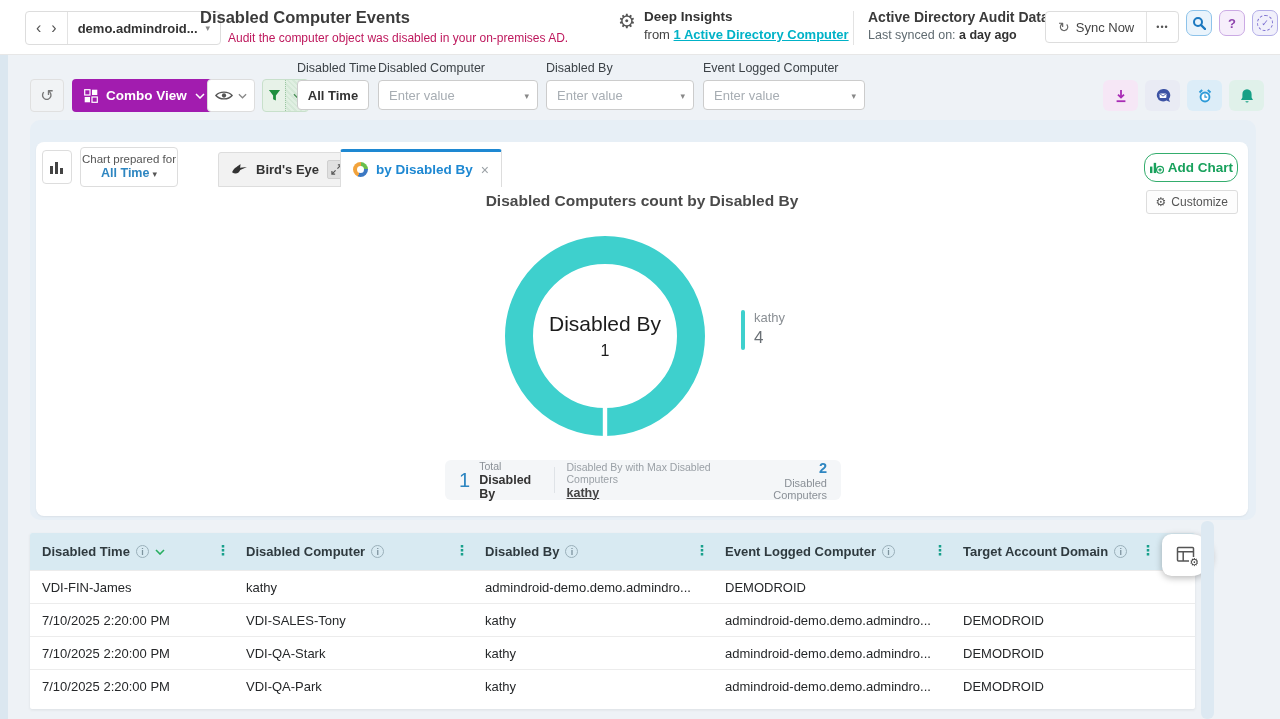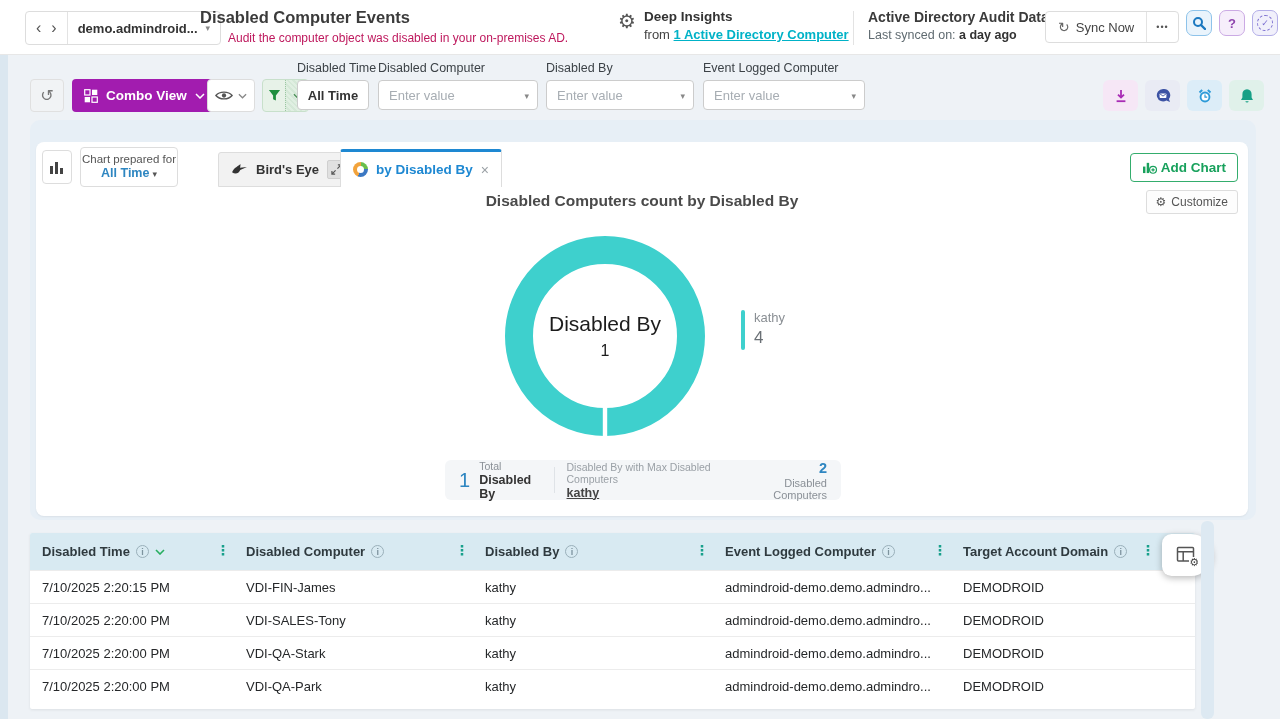--- a/index.html
+++ b/index.html
@@ -79,7 +79,7 @@
   .minidonut { width:15px; height:15px; border-radius:50%; background:conic-gradient(from 200deg,#f2a33c 0 45%,#6abf4b 45% 68%,#3b78c3 68% 100%); display:flex; align-items:center; justify-content:center; }
   .minidonut i { width:7px; height:7px; background:#fff; border-radius:50%; }
   .tabclose { font-size:14px; color:#9aa0a5; font-weight:normal; }
-  .addchart { position:absolute; right:10px; top:11px; height:29px; padding:0 11px; border:1px solid #34ad6d; border-radius:4px; background:#fff; display:flex; align-items:center; gap:4px; font-size:13.5px; font-weight:bold; color:#18a15c; cursor:pointer; }
+  .addchart { position:absolute; right:10px; top:11px; height:29px; padding:0 4px; border:1px solid #34ad6d; border-radius:12px; background:#fff; display:flex; align-items:center; gap:4px; font-size:13.5px; font-weight:bold; color:#18a15c; cursor:pointer; }
   .customize { position:absolute; right:10px; top:48px; height:24px; padding:0 9px; border:1px solid #ddd; border-radius:3px; background:#fdfdfd; display:flex; align-items:center; gap:5px; font-size:12px; color:#555; cursor:pointer; }
   .customize .g { font-size:12px; color:#555; }
   .charttitle { position:absolute; left:0; top:50px; width:100%; text-align:center; font-size:15.5px; font-weight:bold; color:#4a4a4a; }

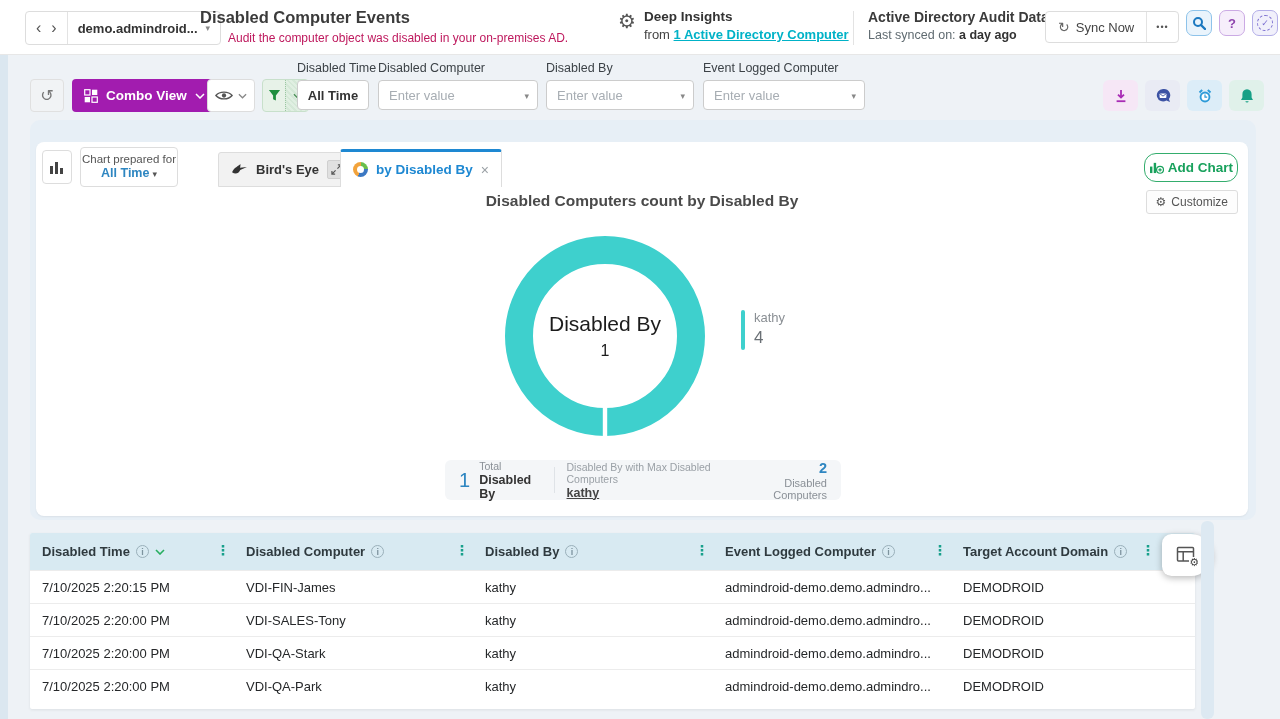--- a/index.html
+++ b/index.html
@@ -384,7 +384,6 @@
     </div>
 
     <div class="trow">
-      <div class="td">7/10/2025 2:20:15 PM</div>
       <div class="td">VDI-FIN-James</div>
       <div class="td">kathy</div>
       <div class="td">admindroid-demo.demo.admindro...</div>

